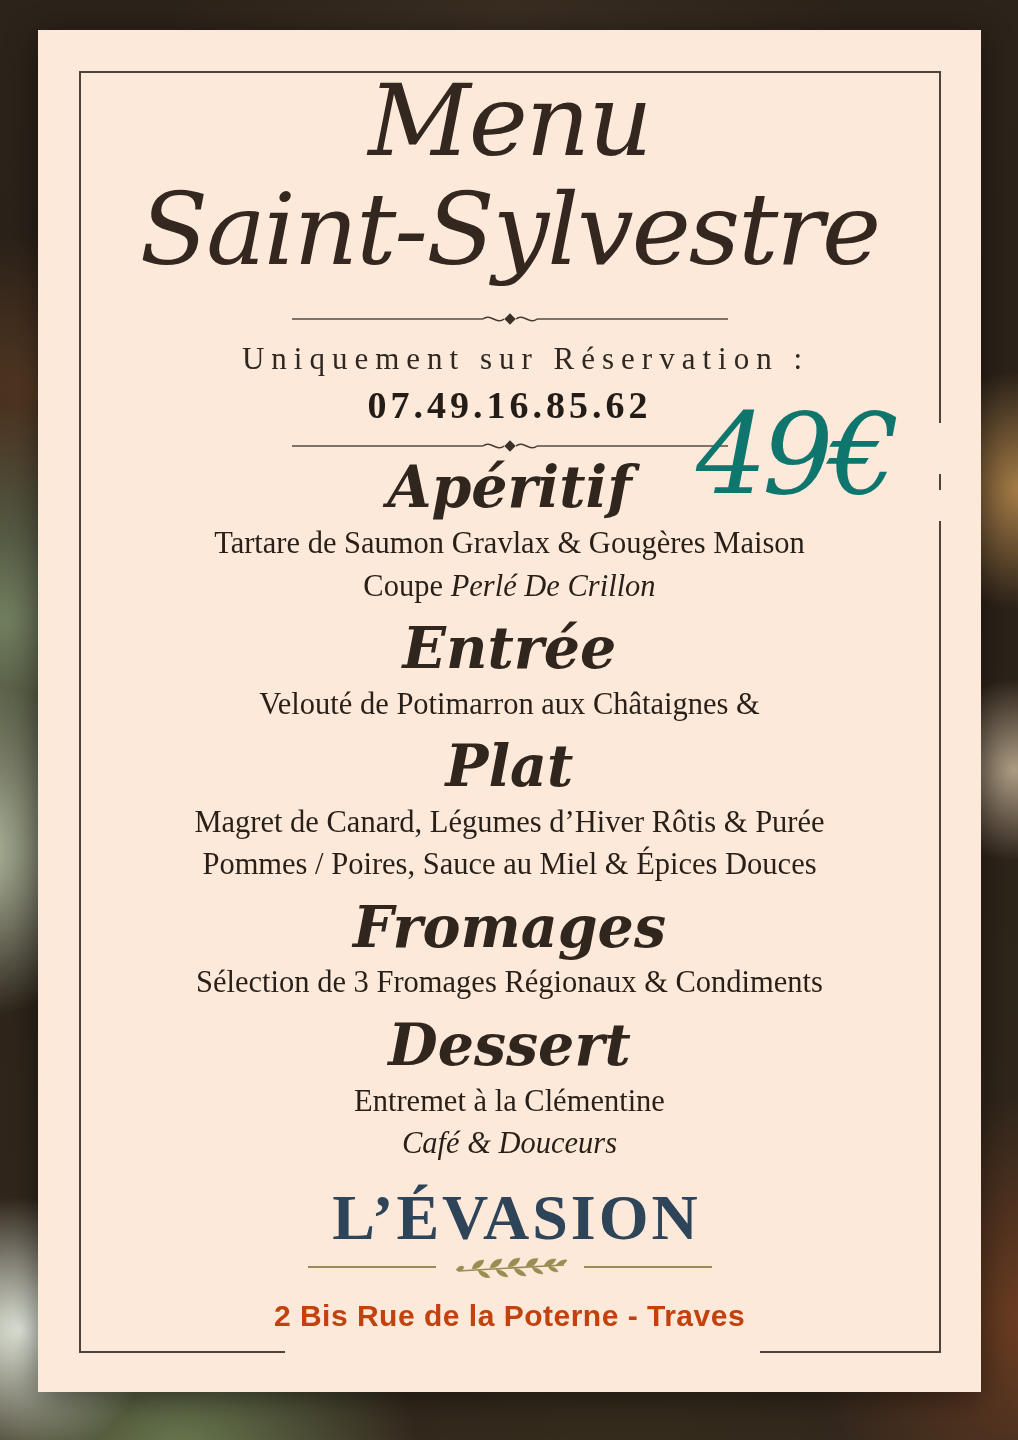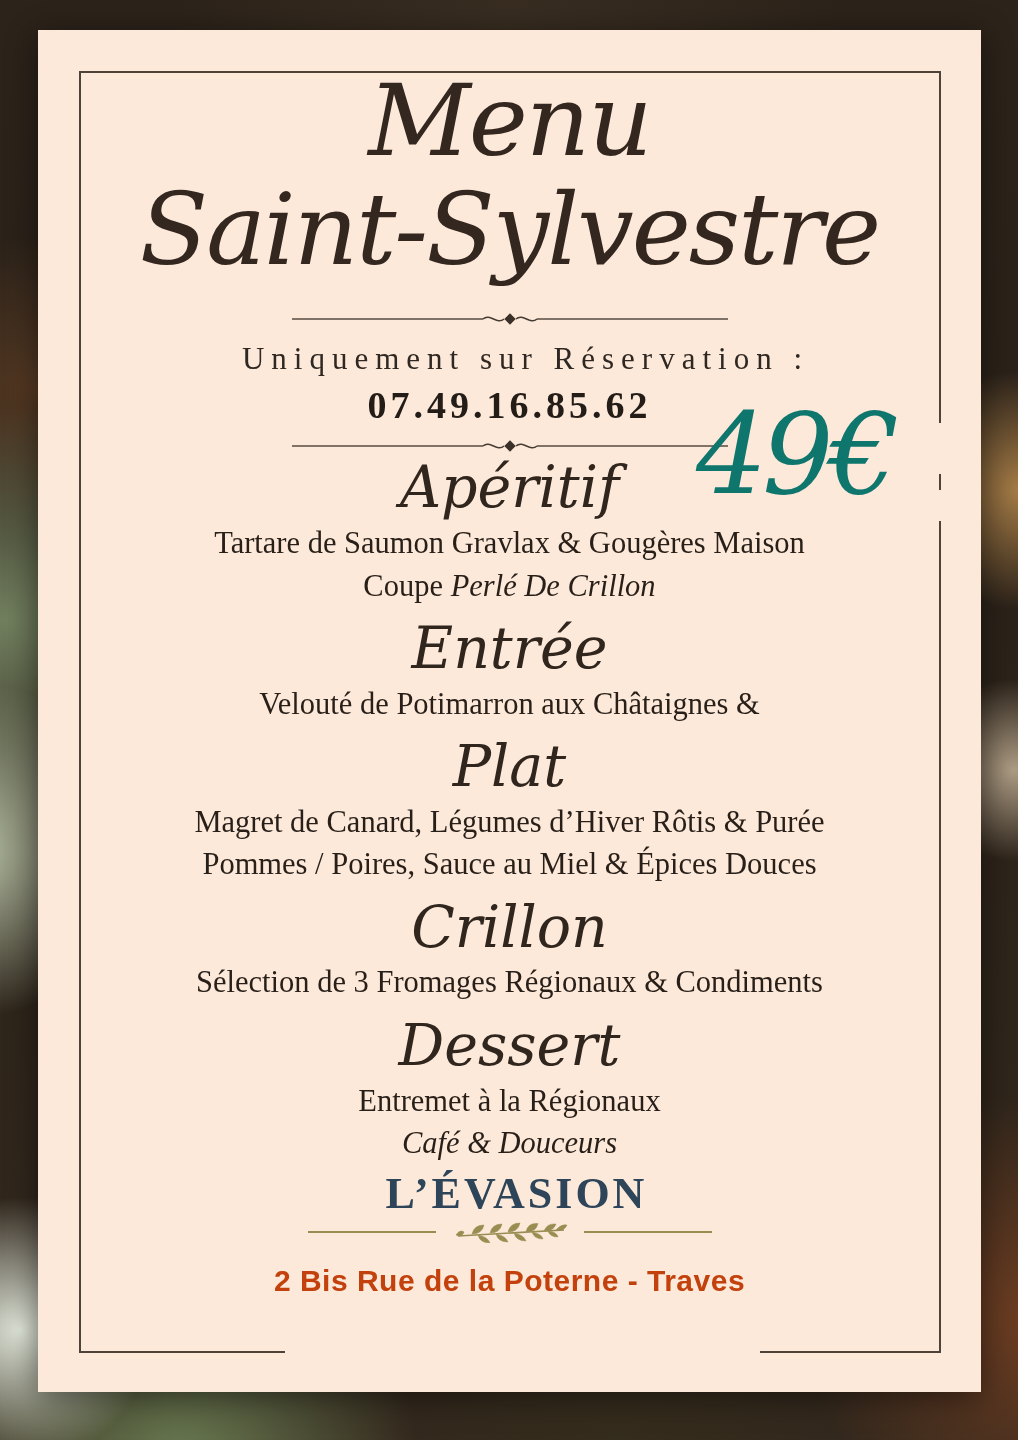--- a/index.html
+++ b/index.html
@@ -57,7 +57,7 @@
   }
 
   .sec-heading{margin-top:7px;font-family:"DejaVu Serif", serif;font-style:italic;
-               font-size:57px;line-height:1.2;color:#30261e;font-weight:400;}
+               font-size:57px;line-height:1.2;color:#30261e;font-weight:700;}
   .sec-heading.first{margin-top:0;}
   .mline{font-size:30.5px;line-height:1.4;color:#281f18;}
   .mline .it{font-style:italic;}

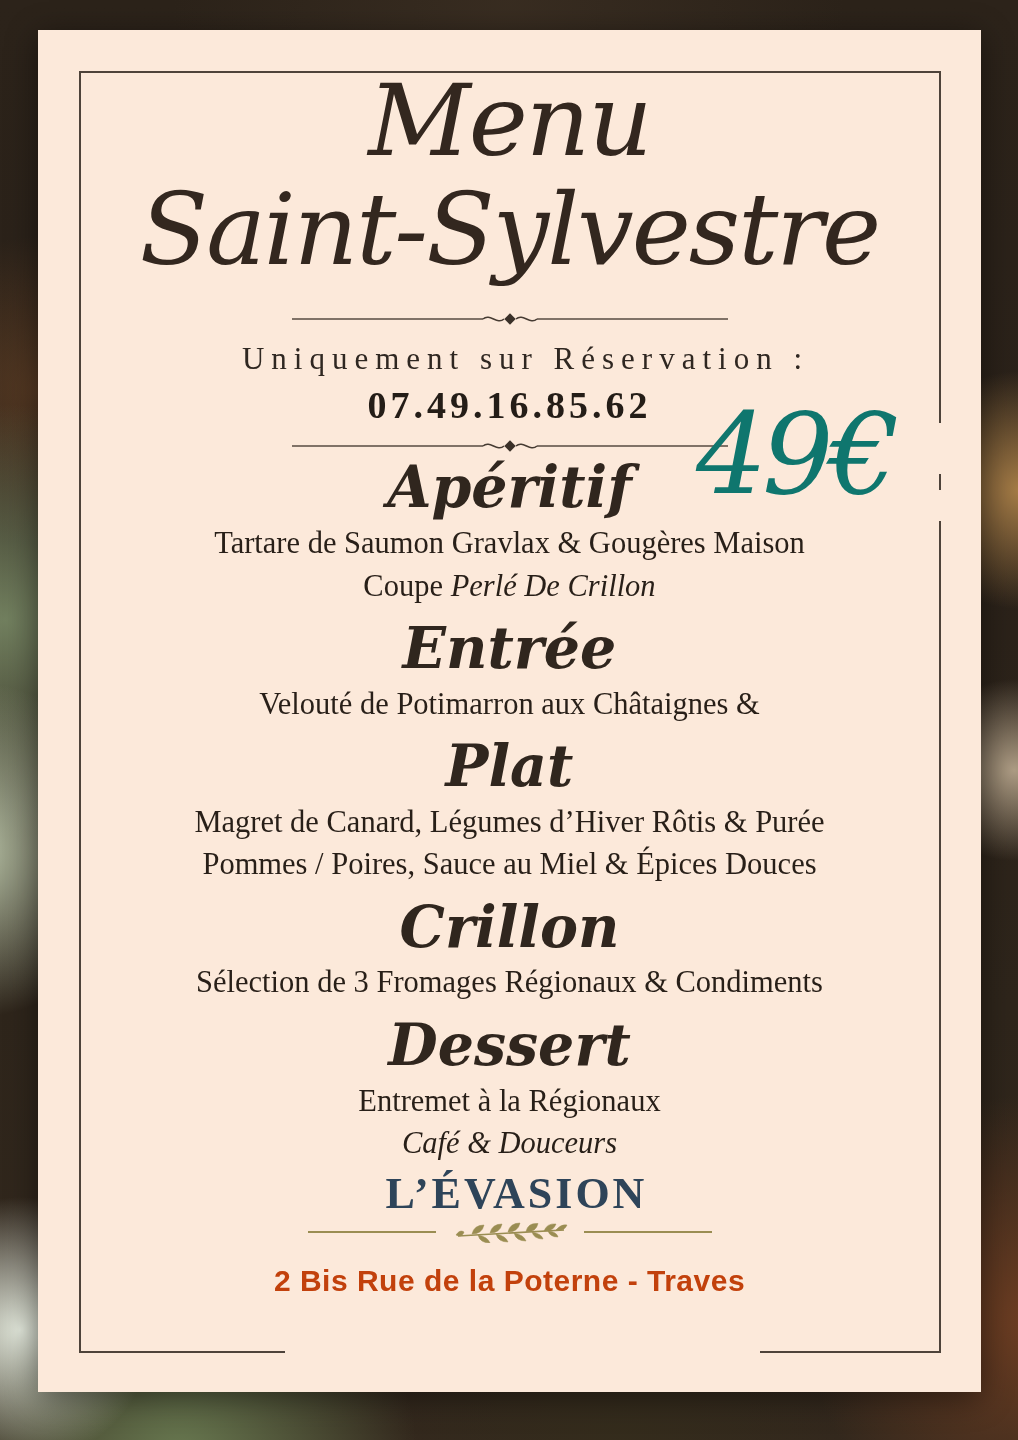--- a/index.html
+++ b/index.html
@@ -123,7 +123,7 @@
     <div class="mline"><span>Magret de Canard, Légumes d’Hiver Rôtis &amp; Purée</span><span class="it"></span><span></span></div>
     <div class="mline"><span>Pommes / Poires, Sauce au Miel &amp; Épices Douces</span><span class="it"></span><span></span></div>
 
-    <div class="sec-heading">Crillon</div>
+    <div class="sec-heading">Fromages</div>
     <div class="mline"><span>Sélection de 3 Fromages Régionaux &amp; Condiments</span><span class="it"></span><span></span></div>
 
     <div class="sec-heading">Dessert</div>

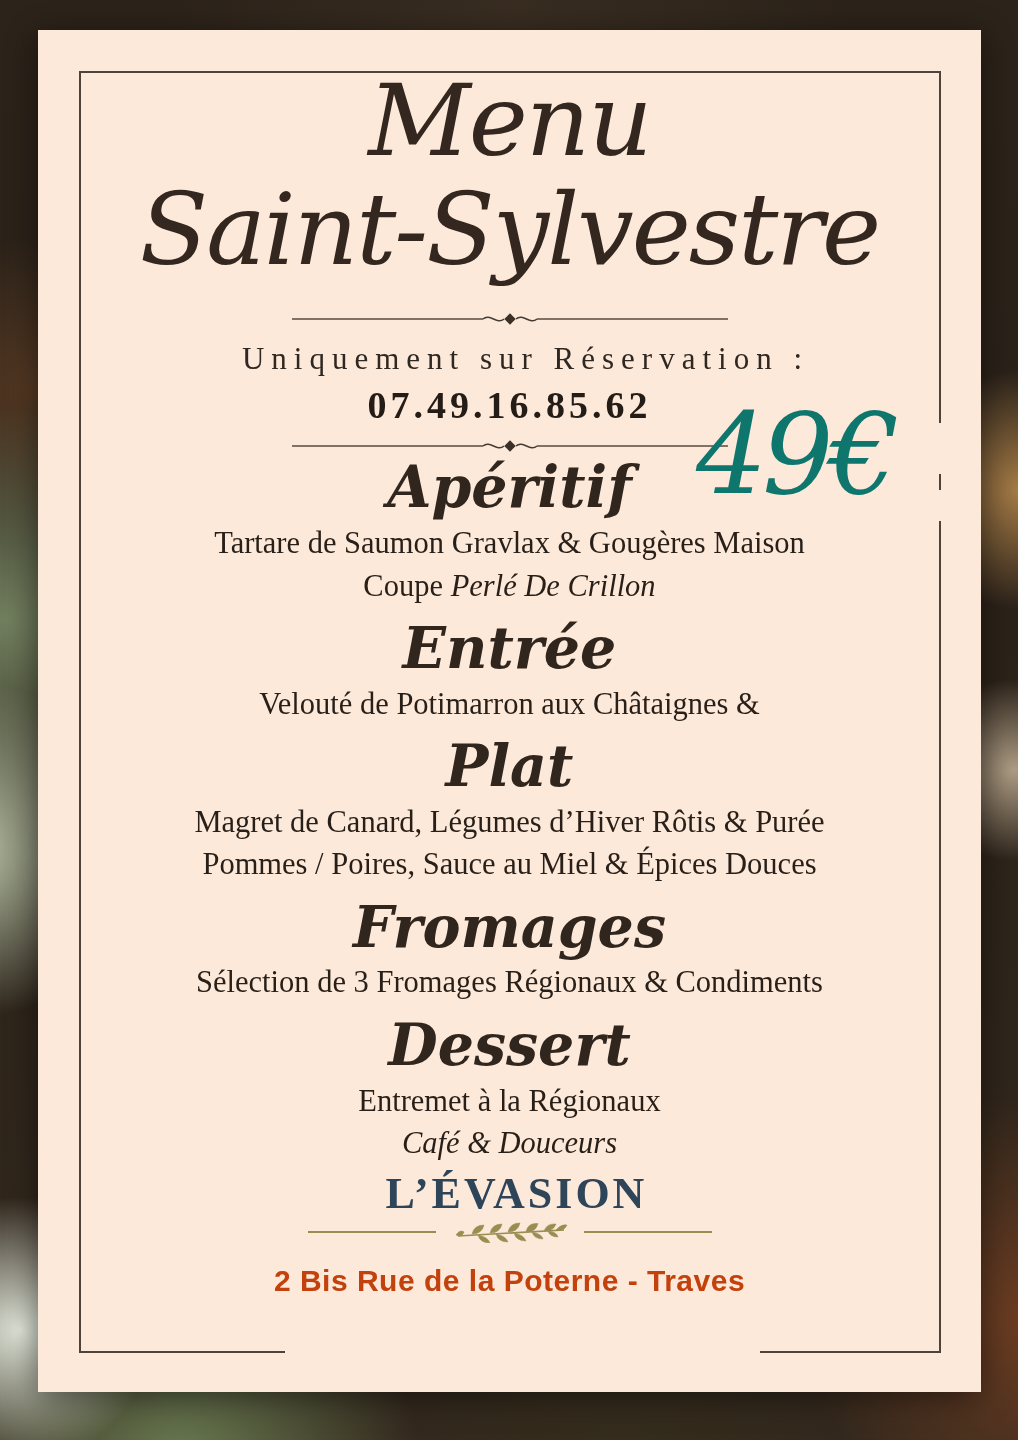--- a/index.html
+++ b/index.html
@@ -127,7 +127,7 @@
     <div class="mline"><span>Sélection de 3 Fromages Régionaux &amp; Condiments</span><span class="it"></span><span></span></div>
 
     <div class="sec-heading">Dessert</div>
-    <div class="mline"><span>Entremet à la Régionaux</span><span class="it"></span><span></span></div>
+    <div class="mline"><span>Entremet à la Clémentine</span><span class="it"></span><span></span></div>
     <div class="mline"><span></span><span class="it">Café &amp; Douceurs</span><span></span></div>
 
     <div class="logo">L’ÉVASION</div>

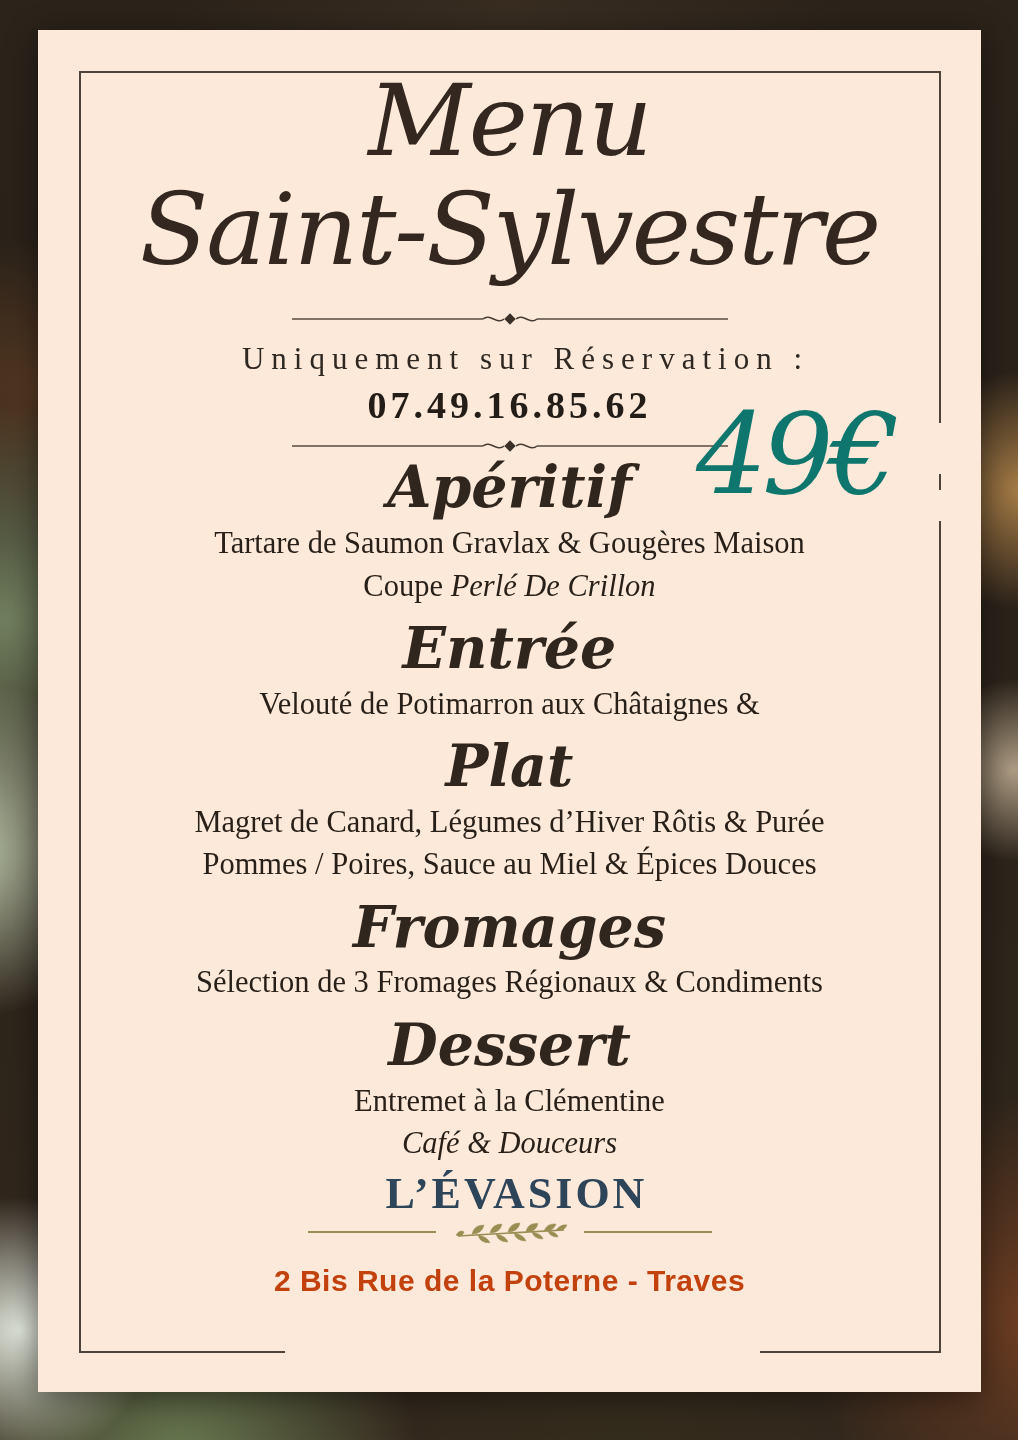--- a/index.html
+++ b/index.html
@@ -62,8 +62,8 @@
   .mline{font-size:30.5px;line-height:1.4;color:#281f18;}
   .mline .it{font-style:italic;}
 
-  .logo{margin-top:4px;font-family:"Liberation Serif", serif;font-weight:700;
-        font-size:44px;line-height:1.15;color:#2e4459;letter-spacing:3px;padding-left:14px;}
+  .logo{margin-top:16px;font-family:"Liberation Serif", serif;font-weight:700;
+        font-size:64px;line-height:1.15;color:#2e4459;letter-spacing:3px;padding-left:14px;}
   .laurel-row{margin-top:2px;height:22px;display:flex;align-items:center;justify-content:center;gap:16px;}
   .laurel-line{width:128px;height:2px;background:#9a8d52;}
   .address{margin-top:20px;font-family:"Liberation Sans", sans-serif;font-weight:700;

